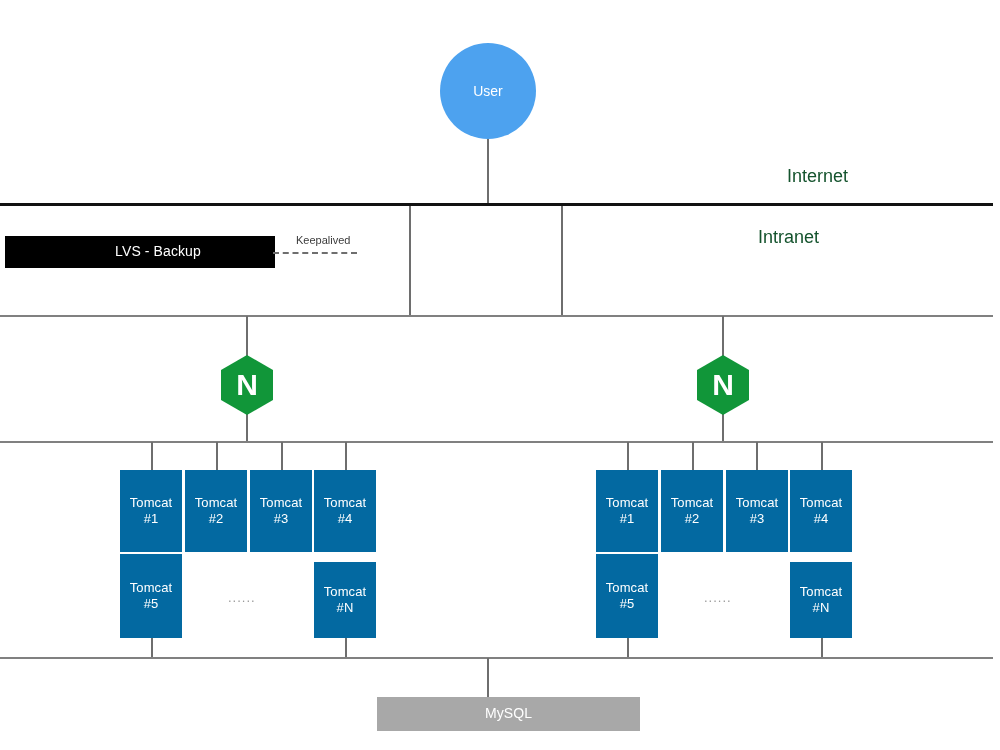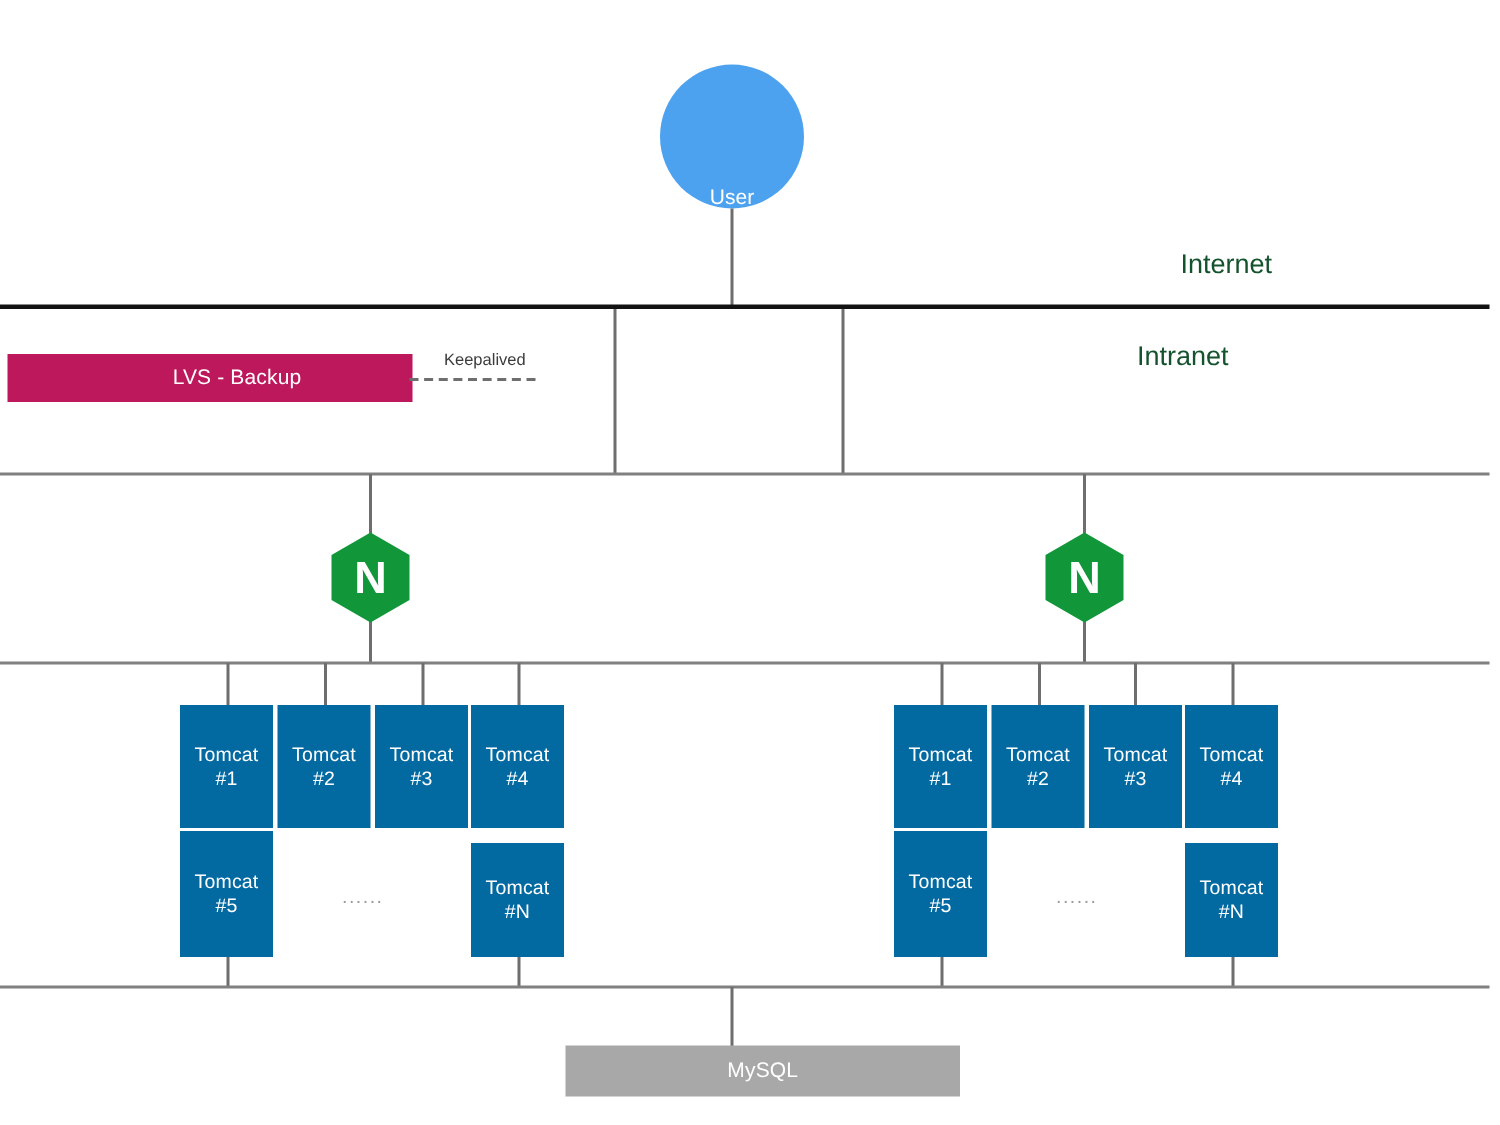--- a/index.html
+++ b/index.html
@@ -70,7 +70,7 @@
     border-radius: 50%;
     background: #4da2ef;
     display: flex;
-    align-items: flex-end;
+    align-items: center;
     justify-content: center;
     color: #ffffff;
     font-size: 14px;

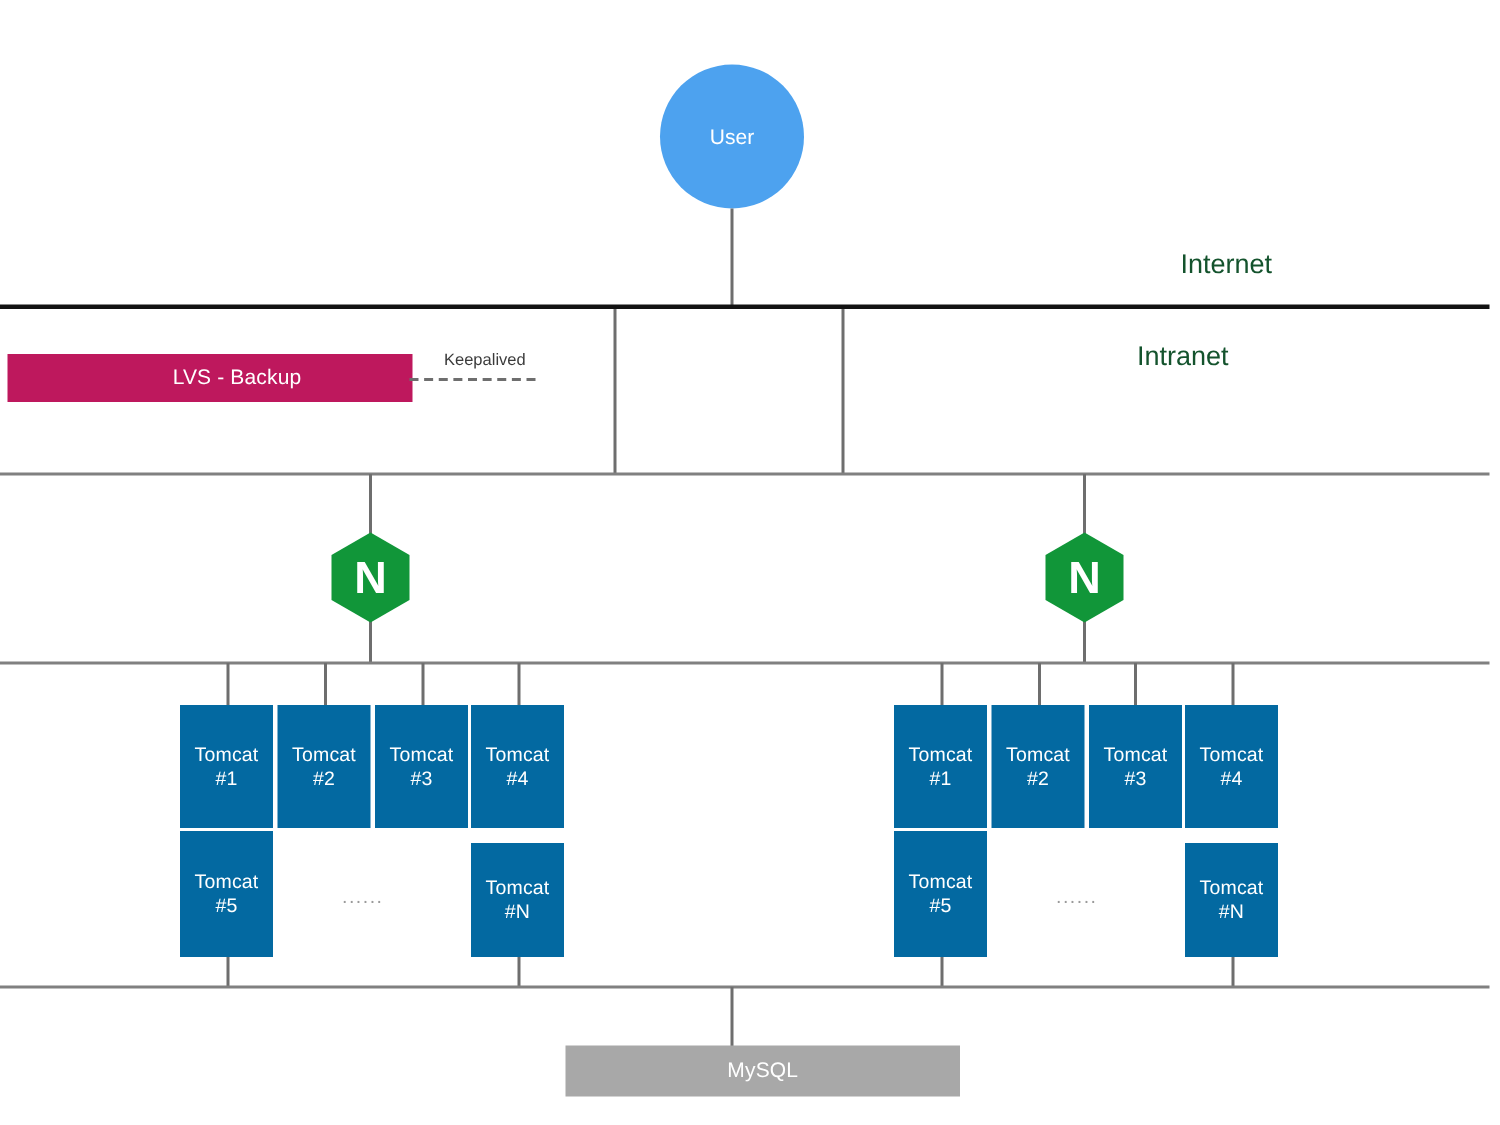--- a/index.html
+++ b/index.html
@@ -50,7 +50,7 @@
     letter-spacing: 0.1px;
   }
   .lvs {
-    background: #be185d;
+    background: #000000;
     font-size: 14px;
     padding-left: 36px;
   }

